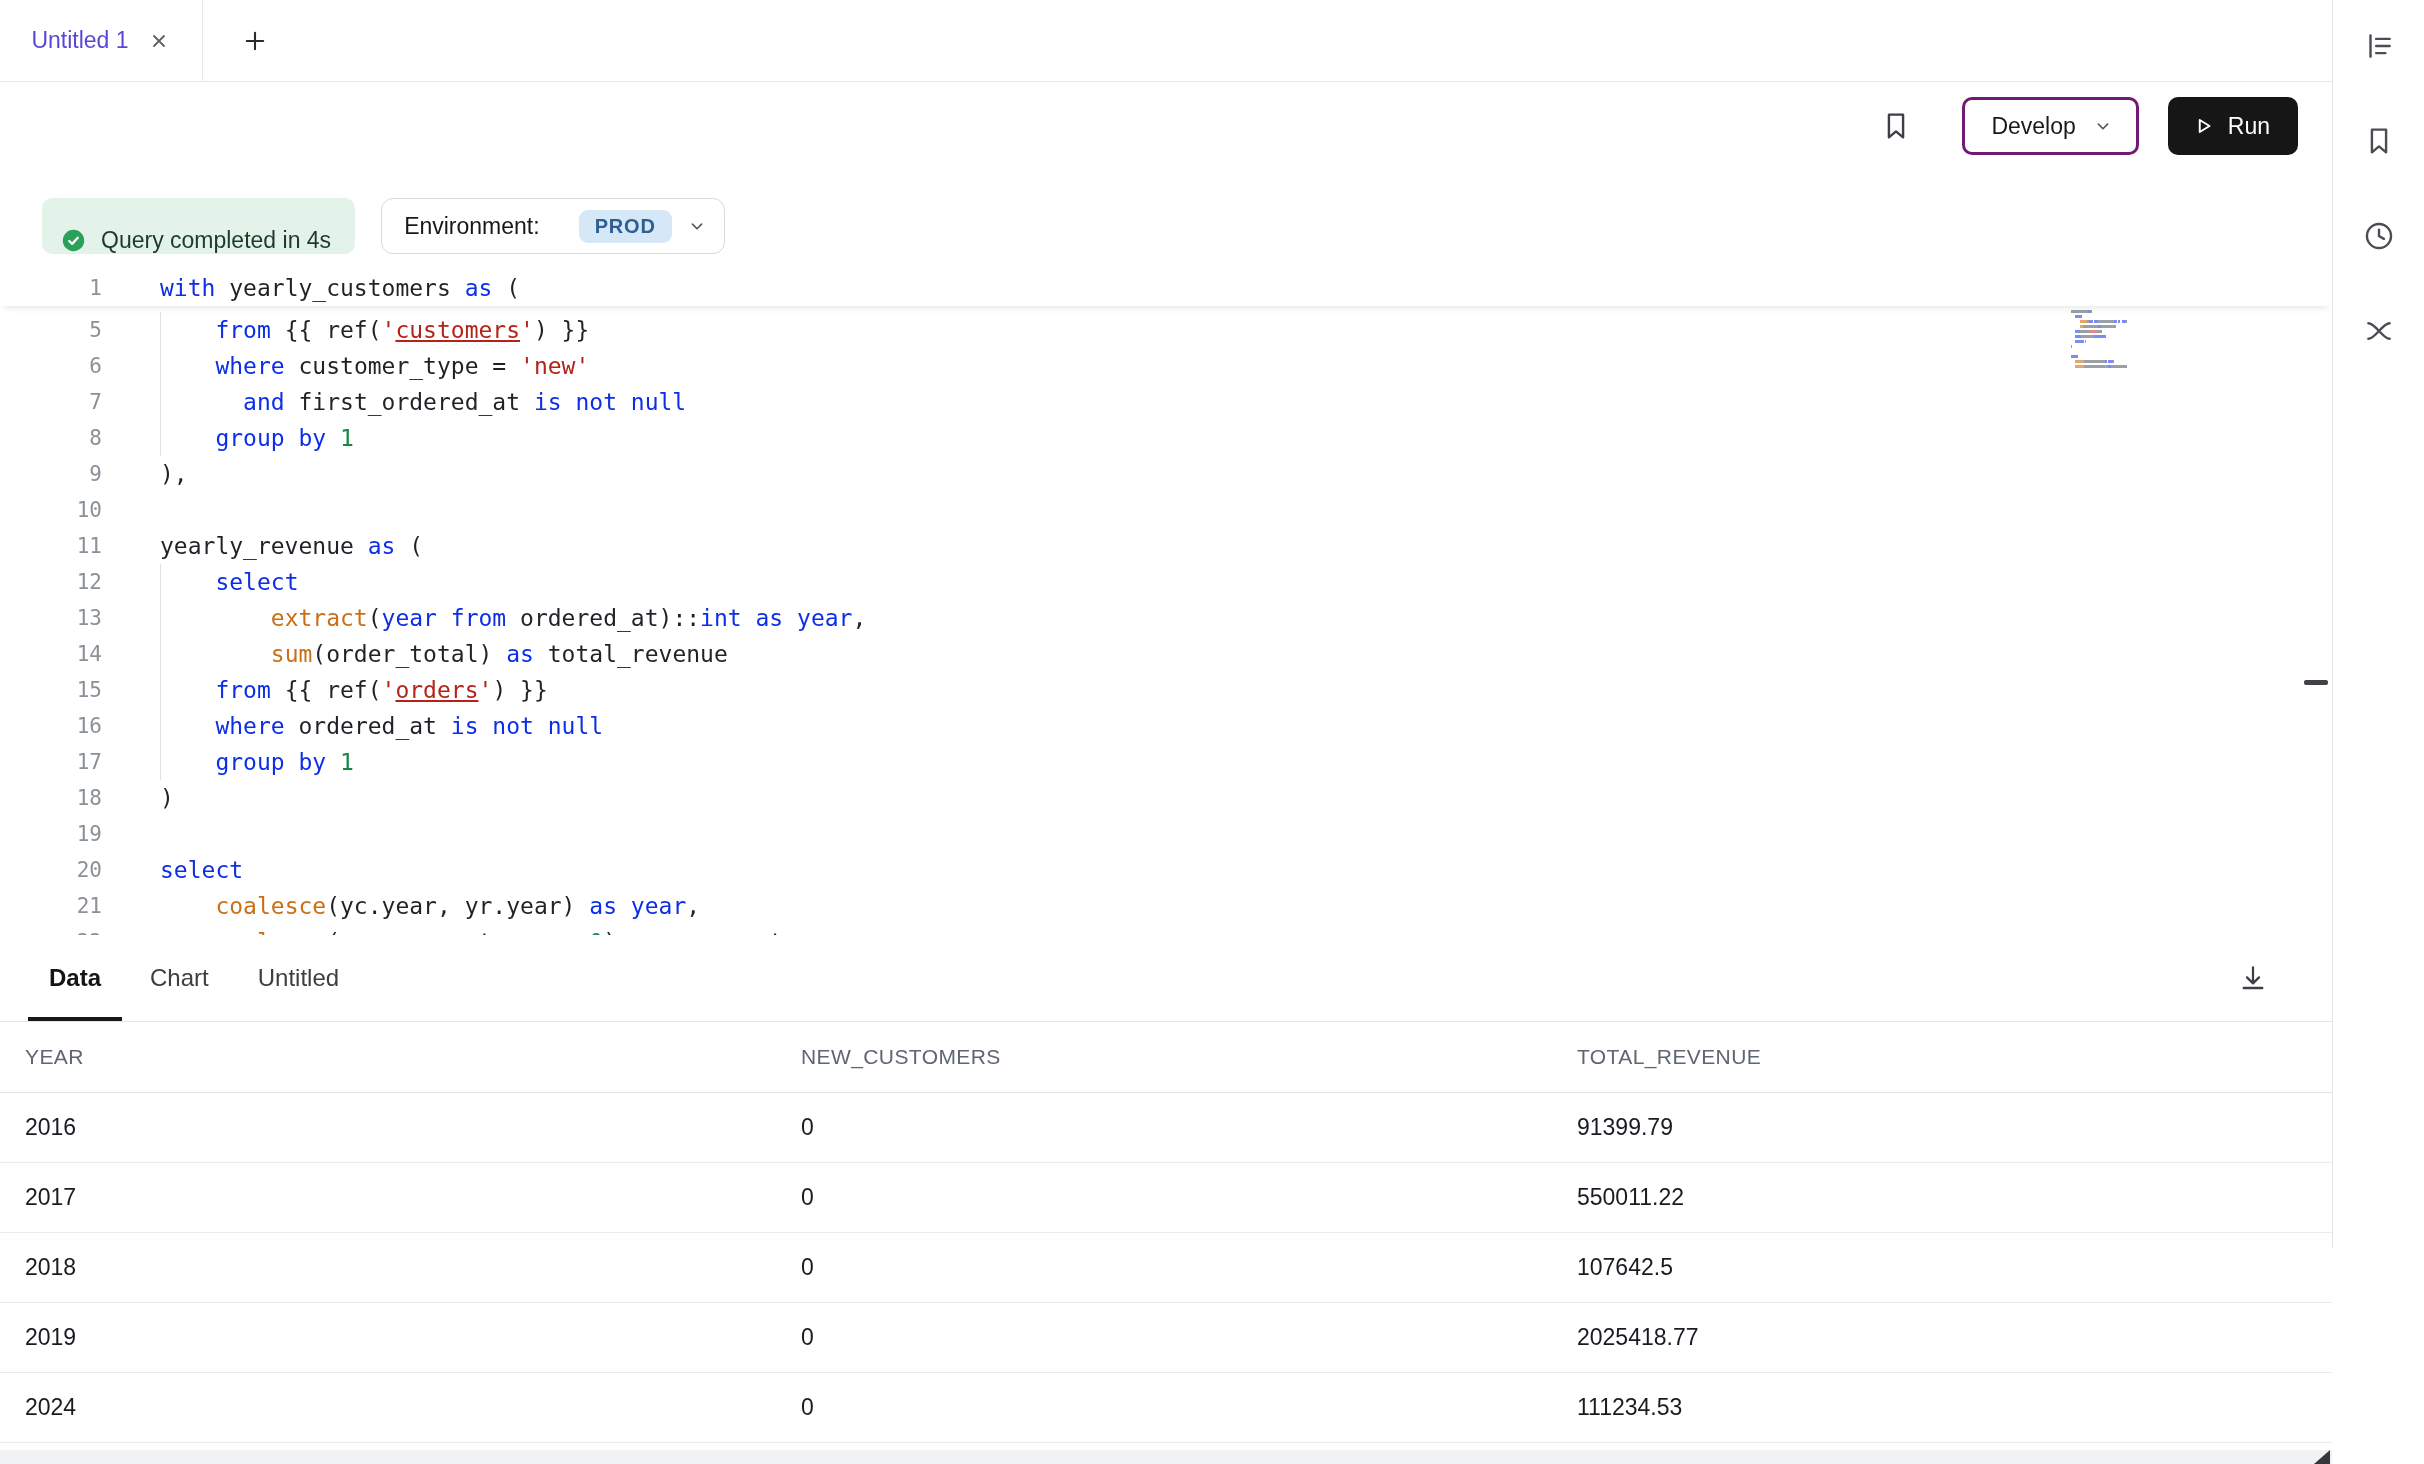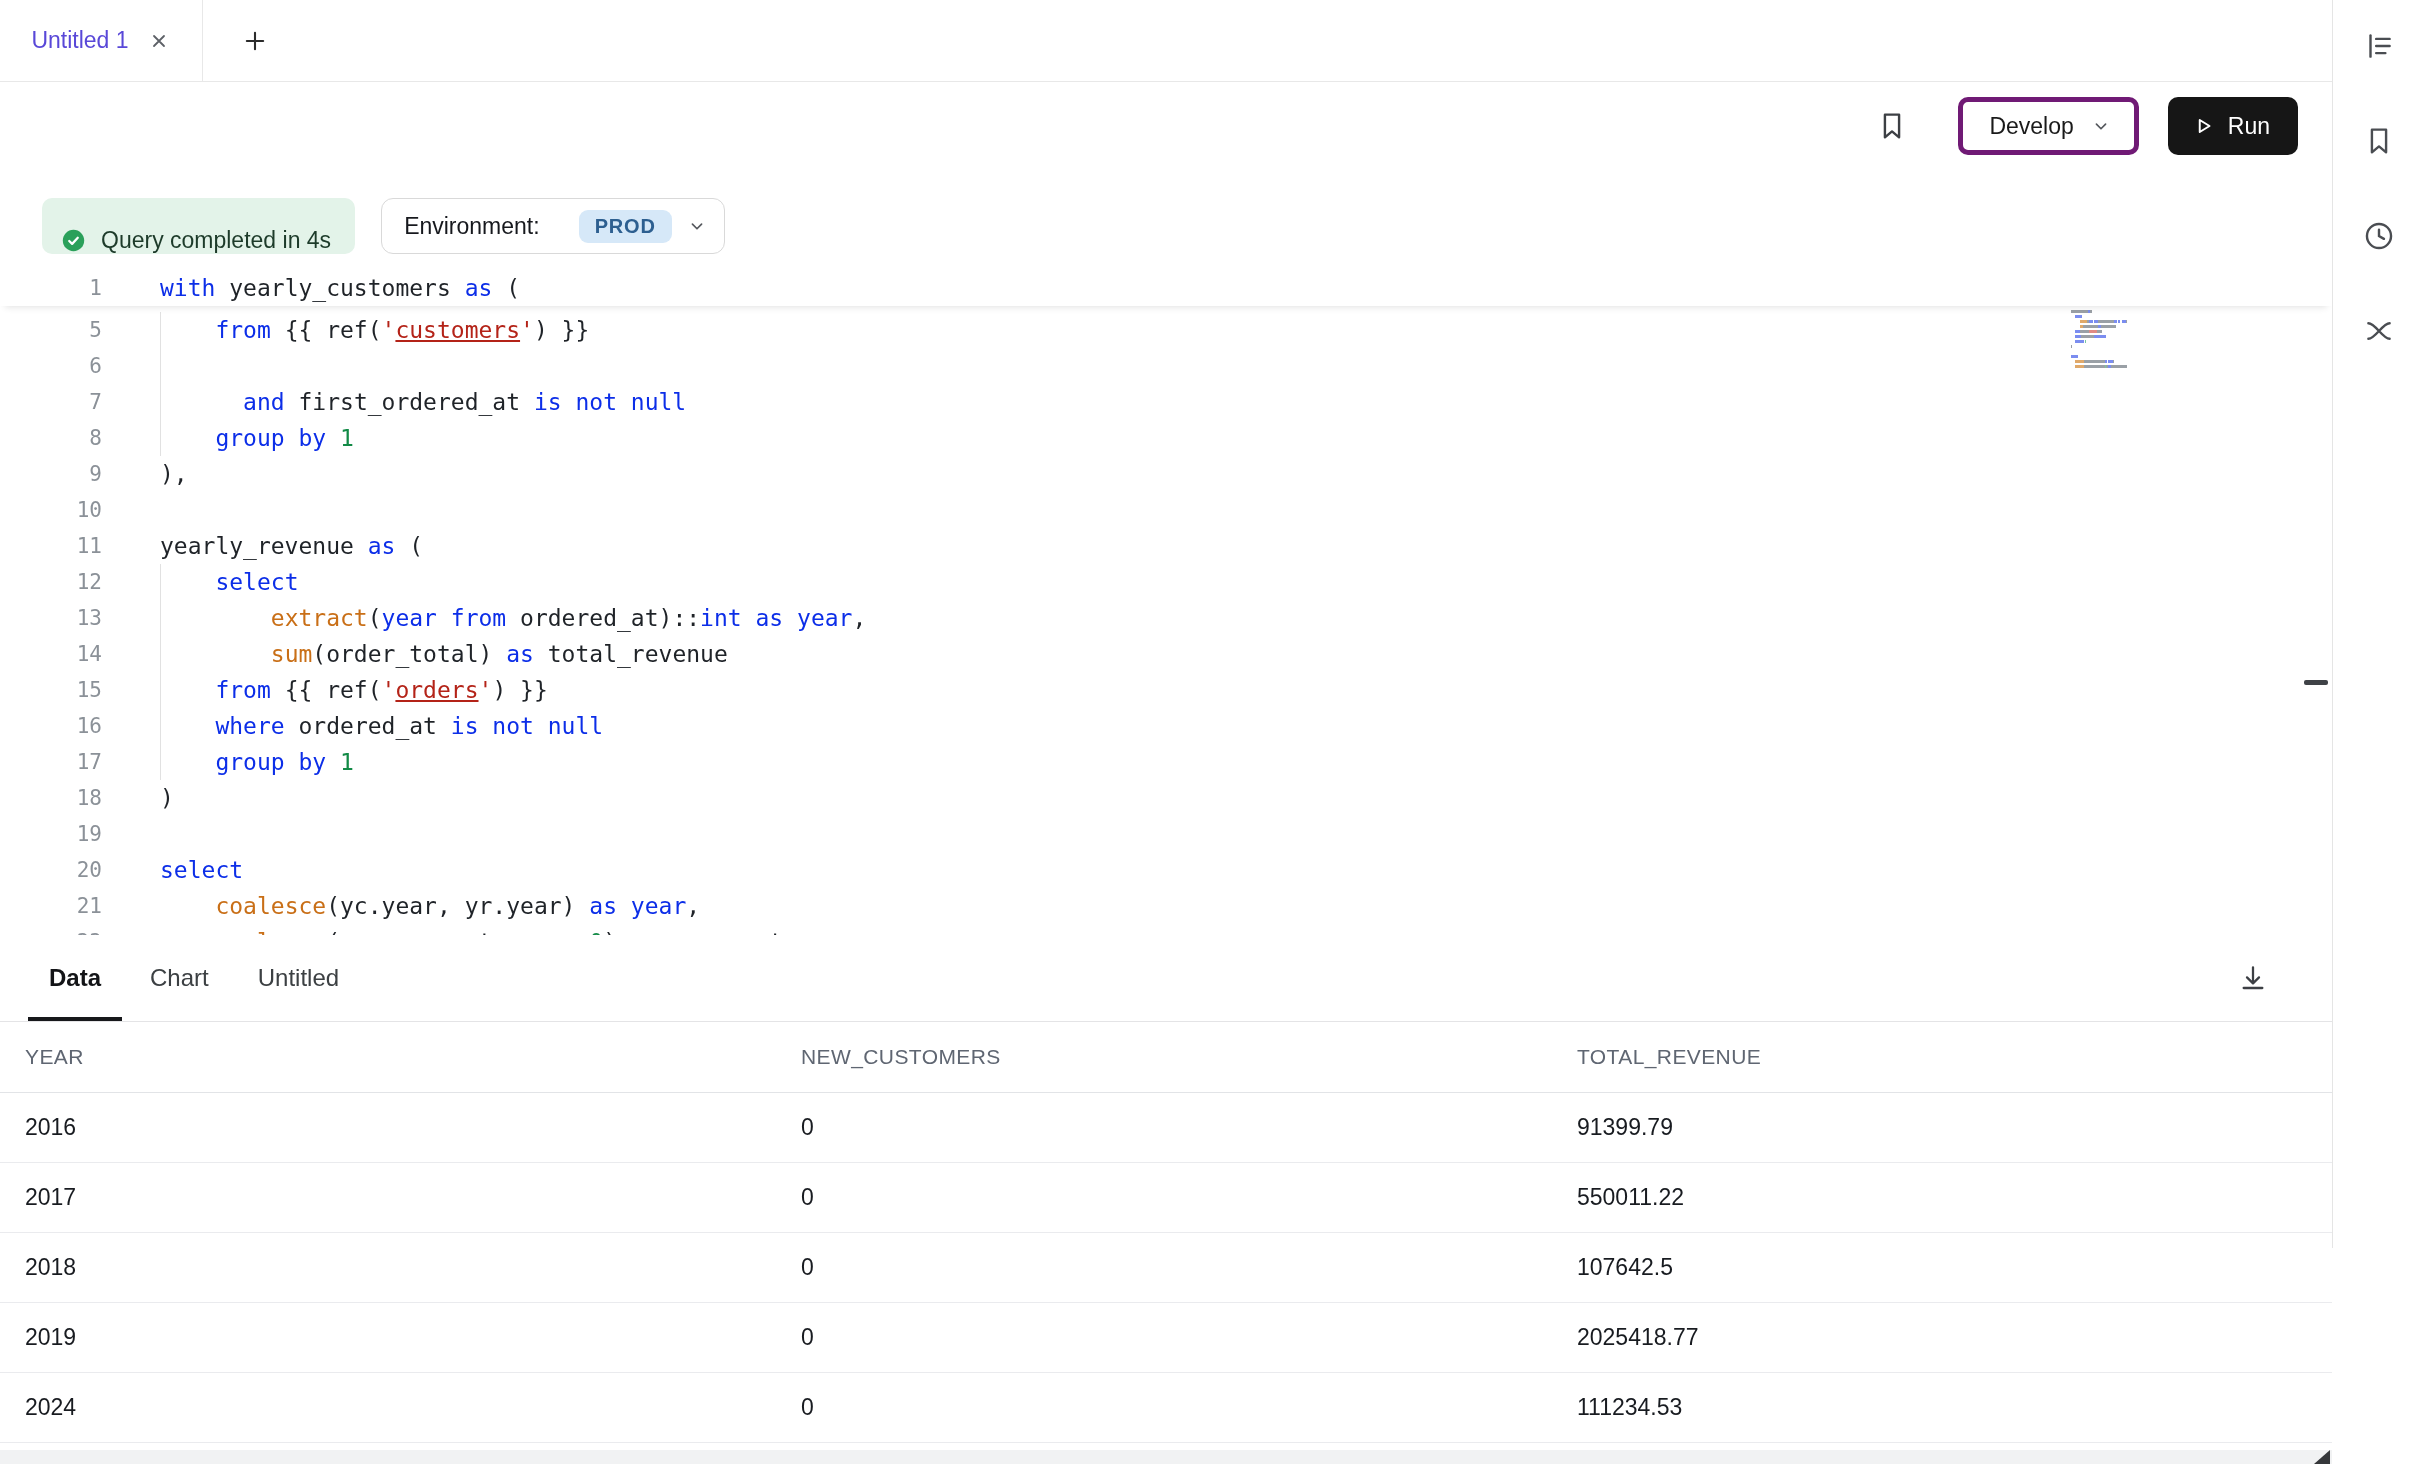--- a/index.html
+++ b/index.html
@@ -20,7 +20,7 @@
   
   .toolbar { height:88px; display:flex; align-items:center; justify-content:flex-end; padding-right:34px; }
   .bm-btn { width:48px; height:48px; }
-  .btn-develop { margin-left:42px; height:58px; padding:0 22px 0 26px; border:5px solid #701a75;
+  .btn-develop { margin-left:42px; height:58px; padding:0 22px 0 26px; border:3px solid #701a75;
     border-radius:10px; background:#fff; font-size:23px; color:#1a1a1a; display:flex;
     align-items:center; gap:16px; cursor:pointer; font-family:inherit; }
   .btn-run { margin-left:29px; height:58px; padding:0 28px 0 22px; border:none; border-radius:10px;

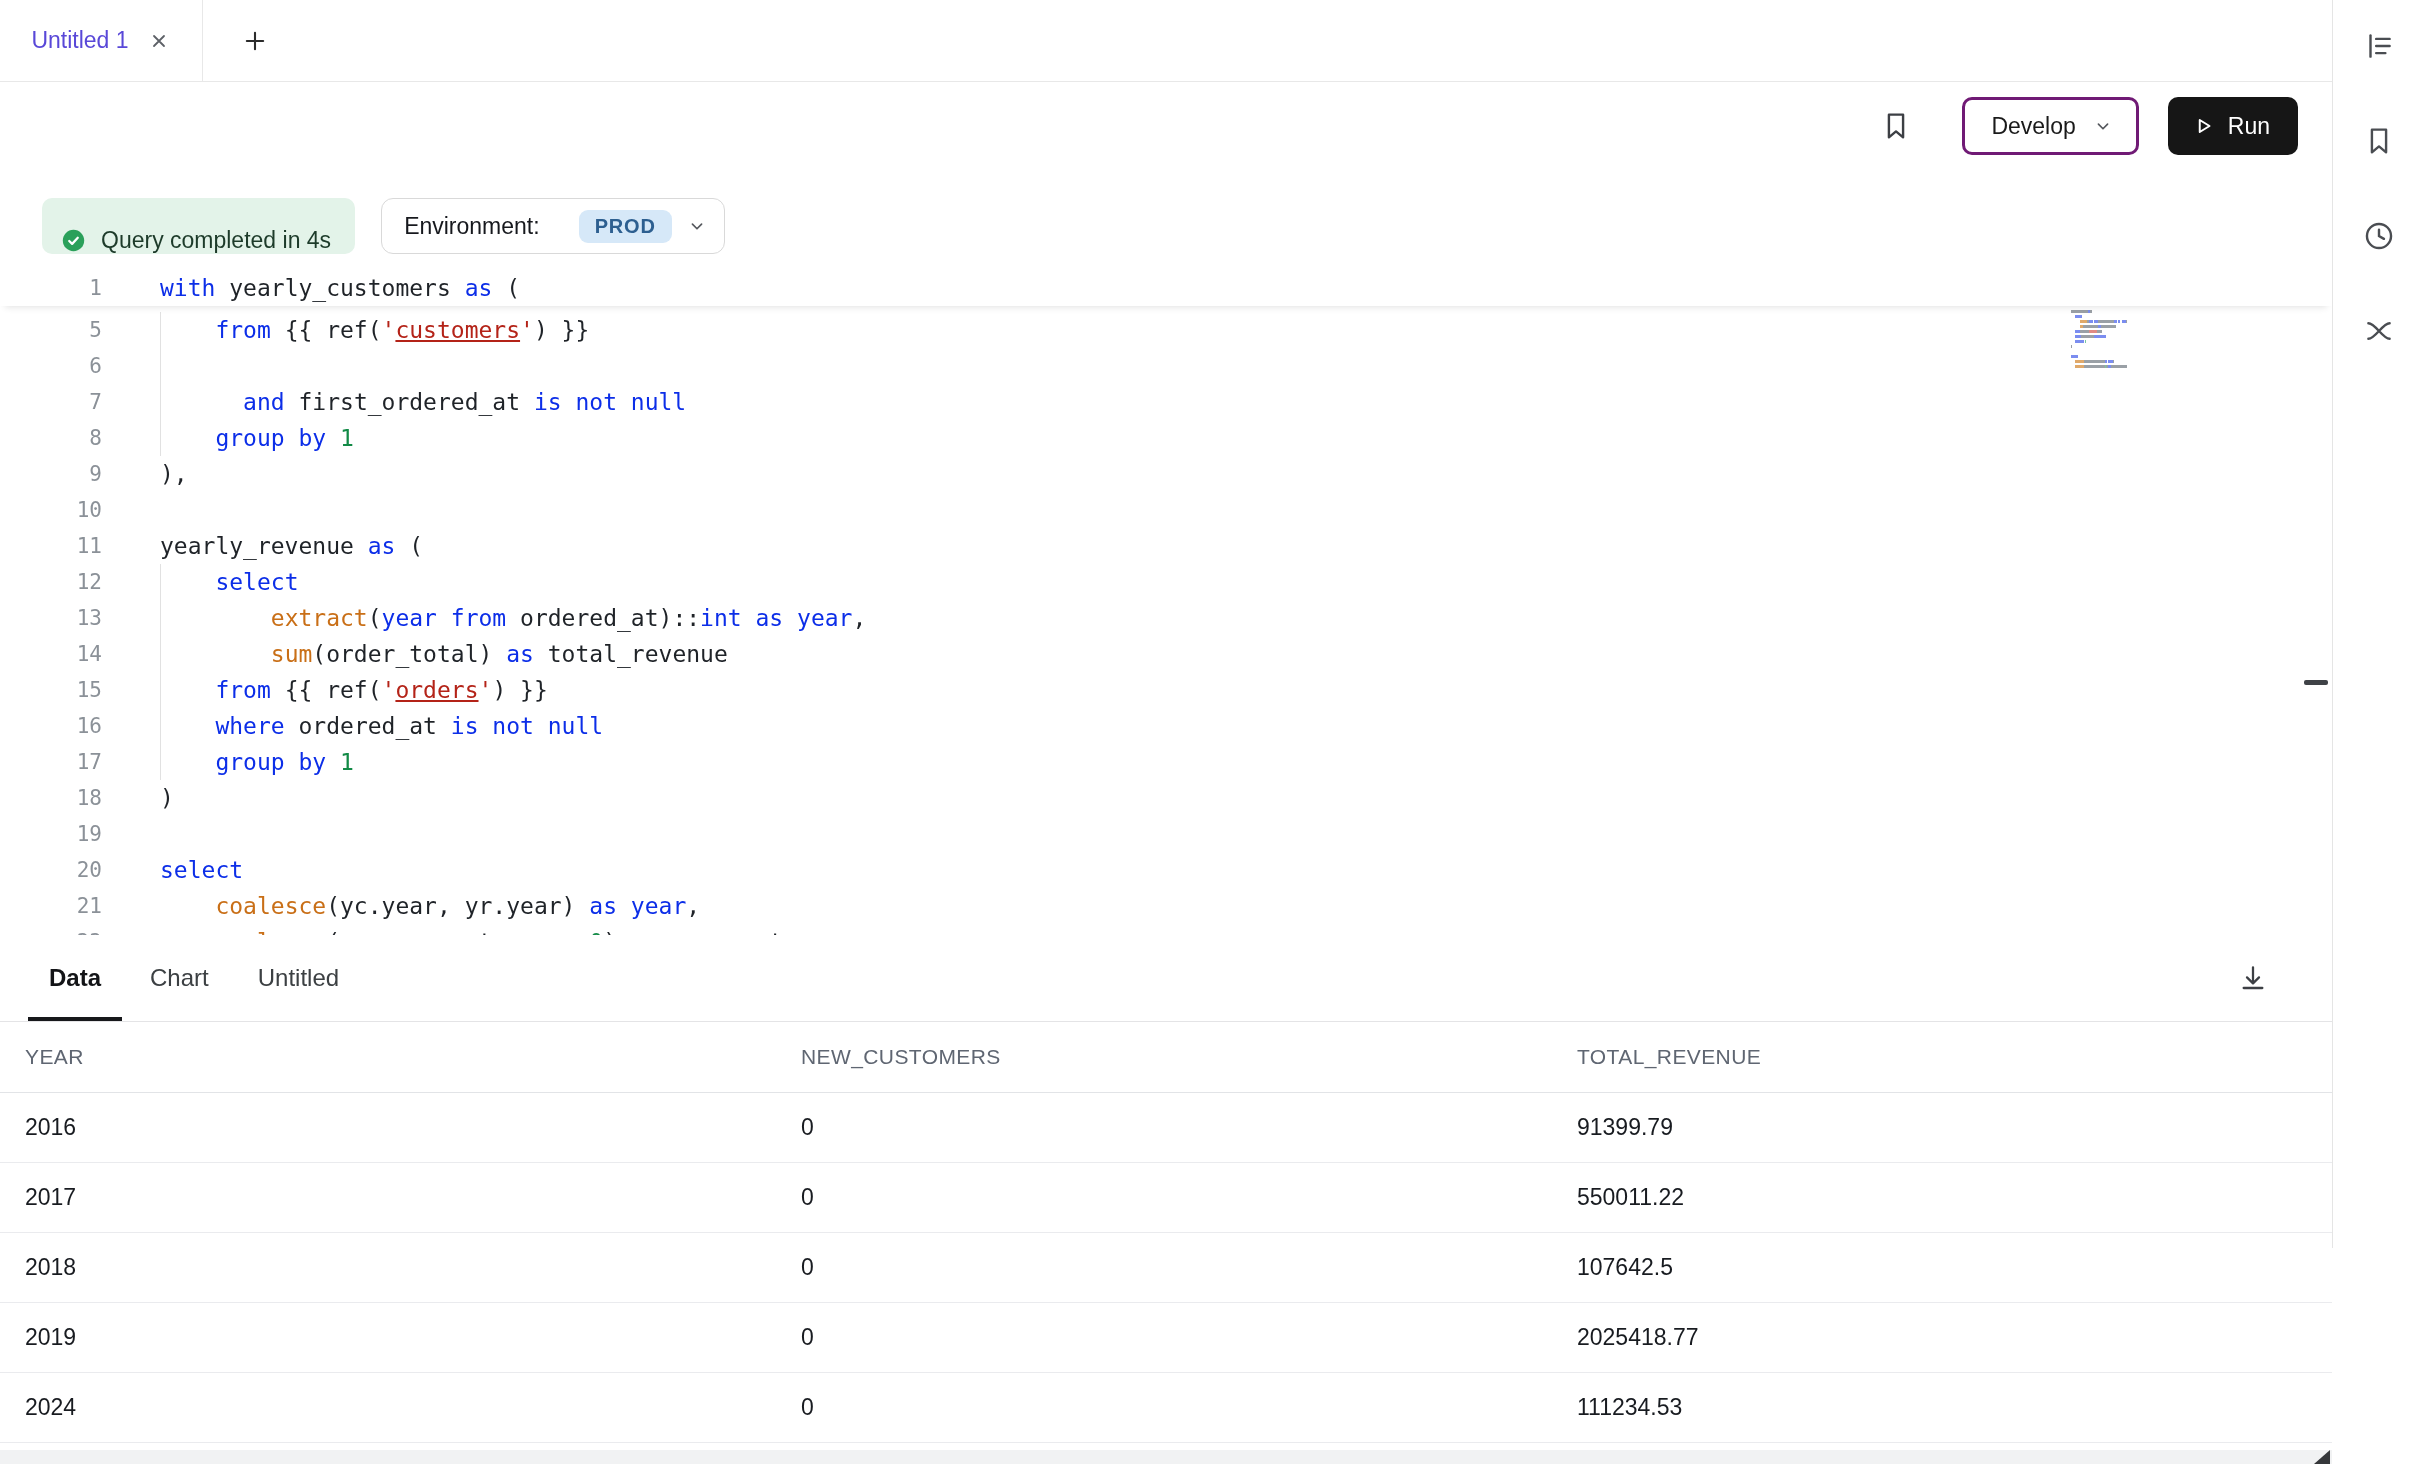--- a/index.html
+++ b/index.html
@@ -156,7 +156,7 @@
         </div>
       <div id="code-lines">
           <div class="code-line"><span class="ln">5</span><span class="lc"><span class="tk-pl">    </span><span class="tk-kw">from</span><span class="tk-pl"> {{ ref(</span><span class="tk-st">'</span><span class="tk-lk">customers</span><span class="tk-st">'</span><span class="tk-pl">) }}</span></span></div>
-          <div class="code-line"><span class="ln">6</span></div>
+          <div class="code-line"><span class="ln">6</span><span class="lc"><span class="tk-pl">    </span><span class="tk-kw">where</span><span class="tk-pl"> customer_type = </span><span class="tk-st">'new'</span></span></div>
           <div class="code-line"><span class="ln">7</span><span class="lc"><span class="tk-pl">      </span><span class="tk-kw">and</span><span class="tk-pl"> first_ordered_at </span><span class="tk-kw">is not null</span></span></div>
           <div class="code-line"><span class="ln">8</span><span class="lc"><span class="tk-pl">    </span><span class="tk-kw">group by</span><span class="tk-pl"> </span><span class="tk-nu">1</span></span></div>
           <div class="code-line"><span class="ln">9</span><span class="lc"><span class="tk-pl">),</span></span></div>

